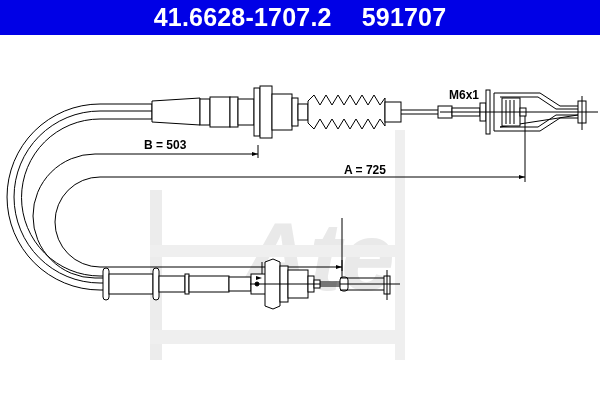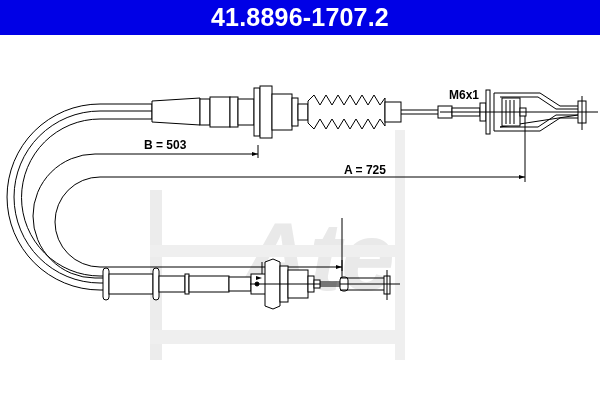--- a/index.html
+++ b/index.html
@@ -15,7 +15,7 @@
 
 <div class="header">
   <div class="header-inner">
-    <span>41.8896-1707.2</span>
+    <span>41.6628-1707.2</span>
   </div>
 </div>
 

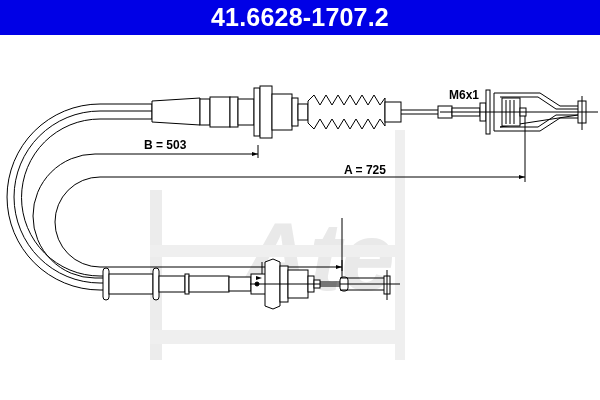--- a/index.html
+++ b/index.html
@@ -16,6 +16,7 @@
 <div class="header">
   <div class="header-inner">
     <span>41.6628-1707.2</span>
+    <span>591707</span>
   </div>
 </div>
 

